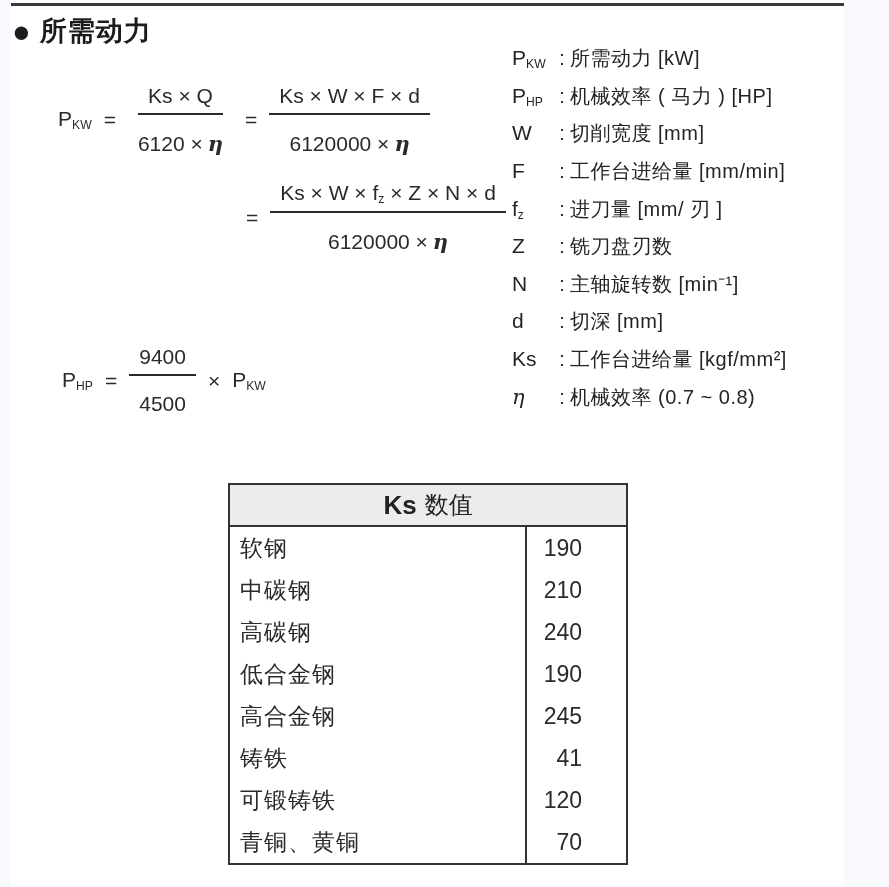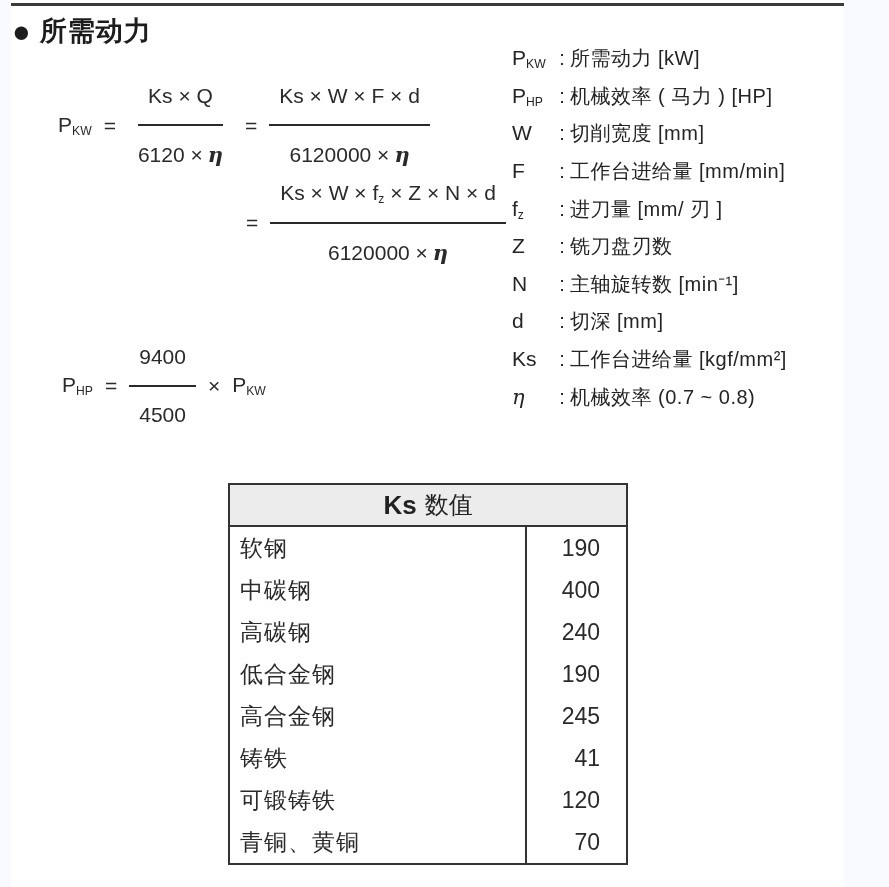--- a/index.html
+++ b/index.html
@@ -46,7 +46,7 @@
   #formula2 { left: 246px; top: 181px; }
   #formula3 { left: 62px; top: 345px; }
   .frac { display: inline-flex; flex-direction: column; align-items: center; }
-  .frac .num { padding: 0 10px 16px; border-bottom: 2px solid #2a2a2a; }
+  .frac .num { padding: 0 10px 5px; border-bottom: 2px solid #2a2a2a; }
   .frac .den { padding: 16px 10px 0; }
   .sub { font-size: 0.58em; vertical-align: -0.25em; letter-spacing: 0; }
   .eta {

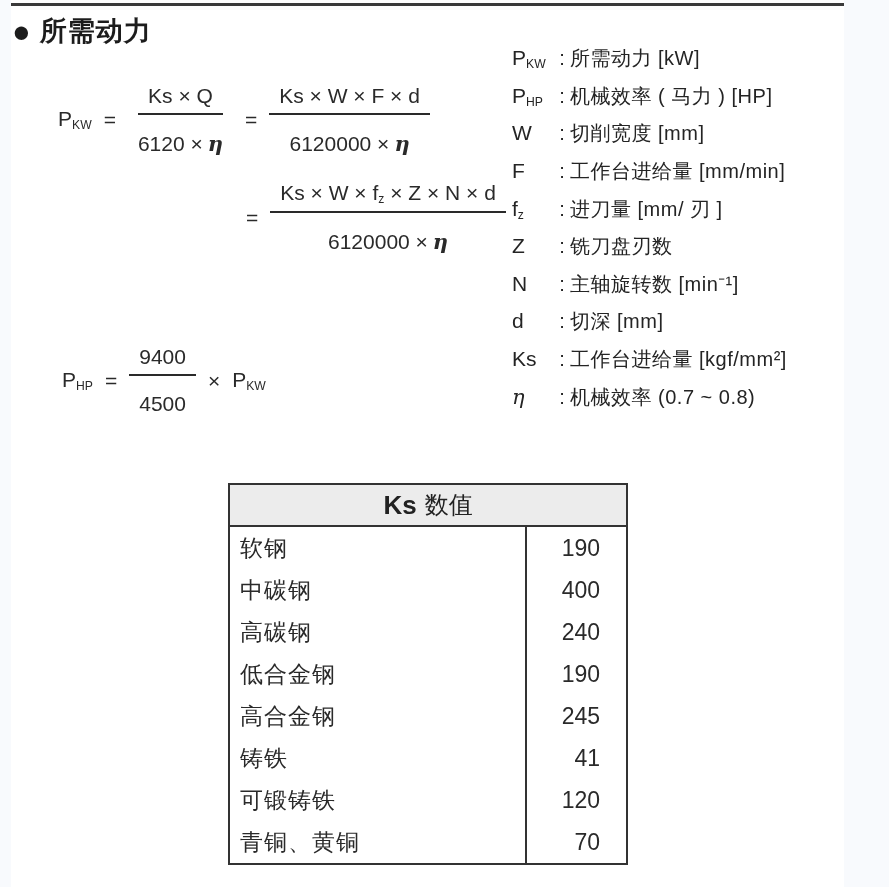--- a/index.html
+++ b/index.html
@@ -94,7 +94,7 @@
     flex: 1;
     border-left: 2px solid #333333;
     display: flex; align-items: center; justify-content: flex-end;
-    padding-right: 26px;
+    padding-right: 44px;
     font-size: 23px;
   }
 </style>

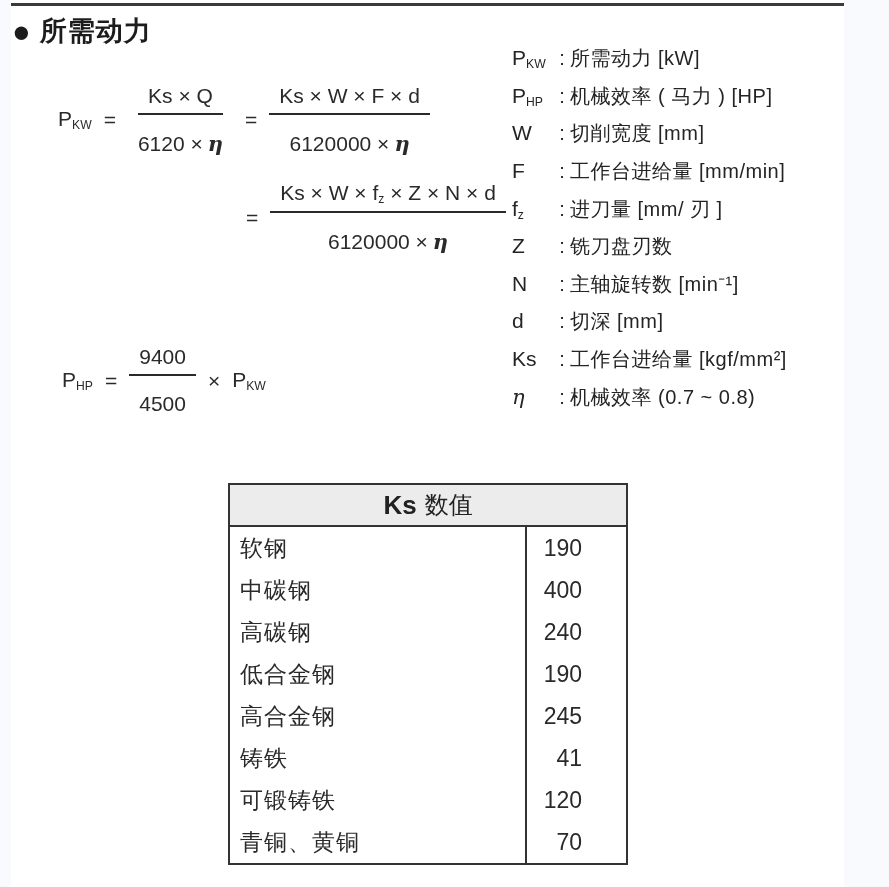--- a/index.html
+++ b/index.html
@@ -208,7 +208,7 @@
     </div>
     <div class="ks-row">
       <span class="ks-mat">中碳钢</span>
-      <span class="ks-val">400</span>
+      <span class="ks-val">210</span>
     </div>
     <div class="ks-row">
       <span class="ks-mat">高碳钢</span>

